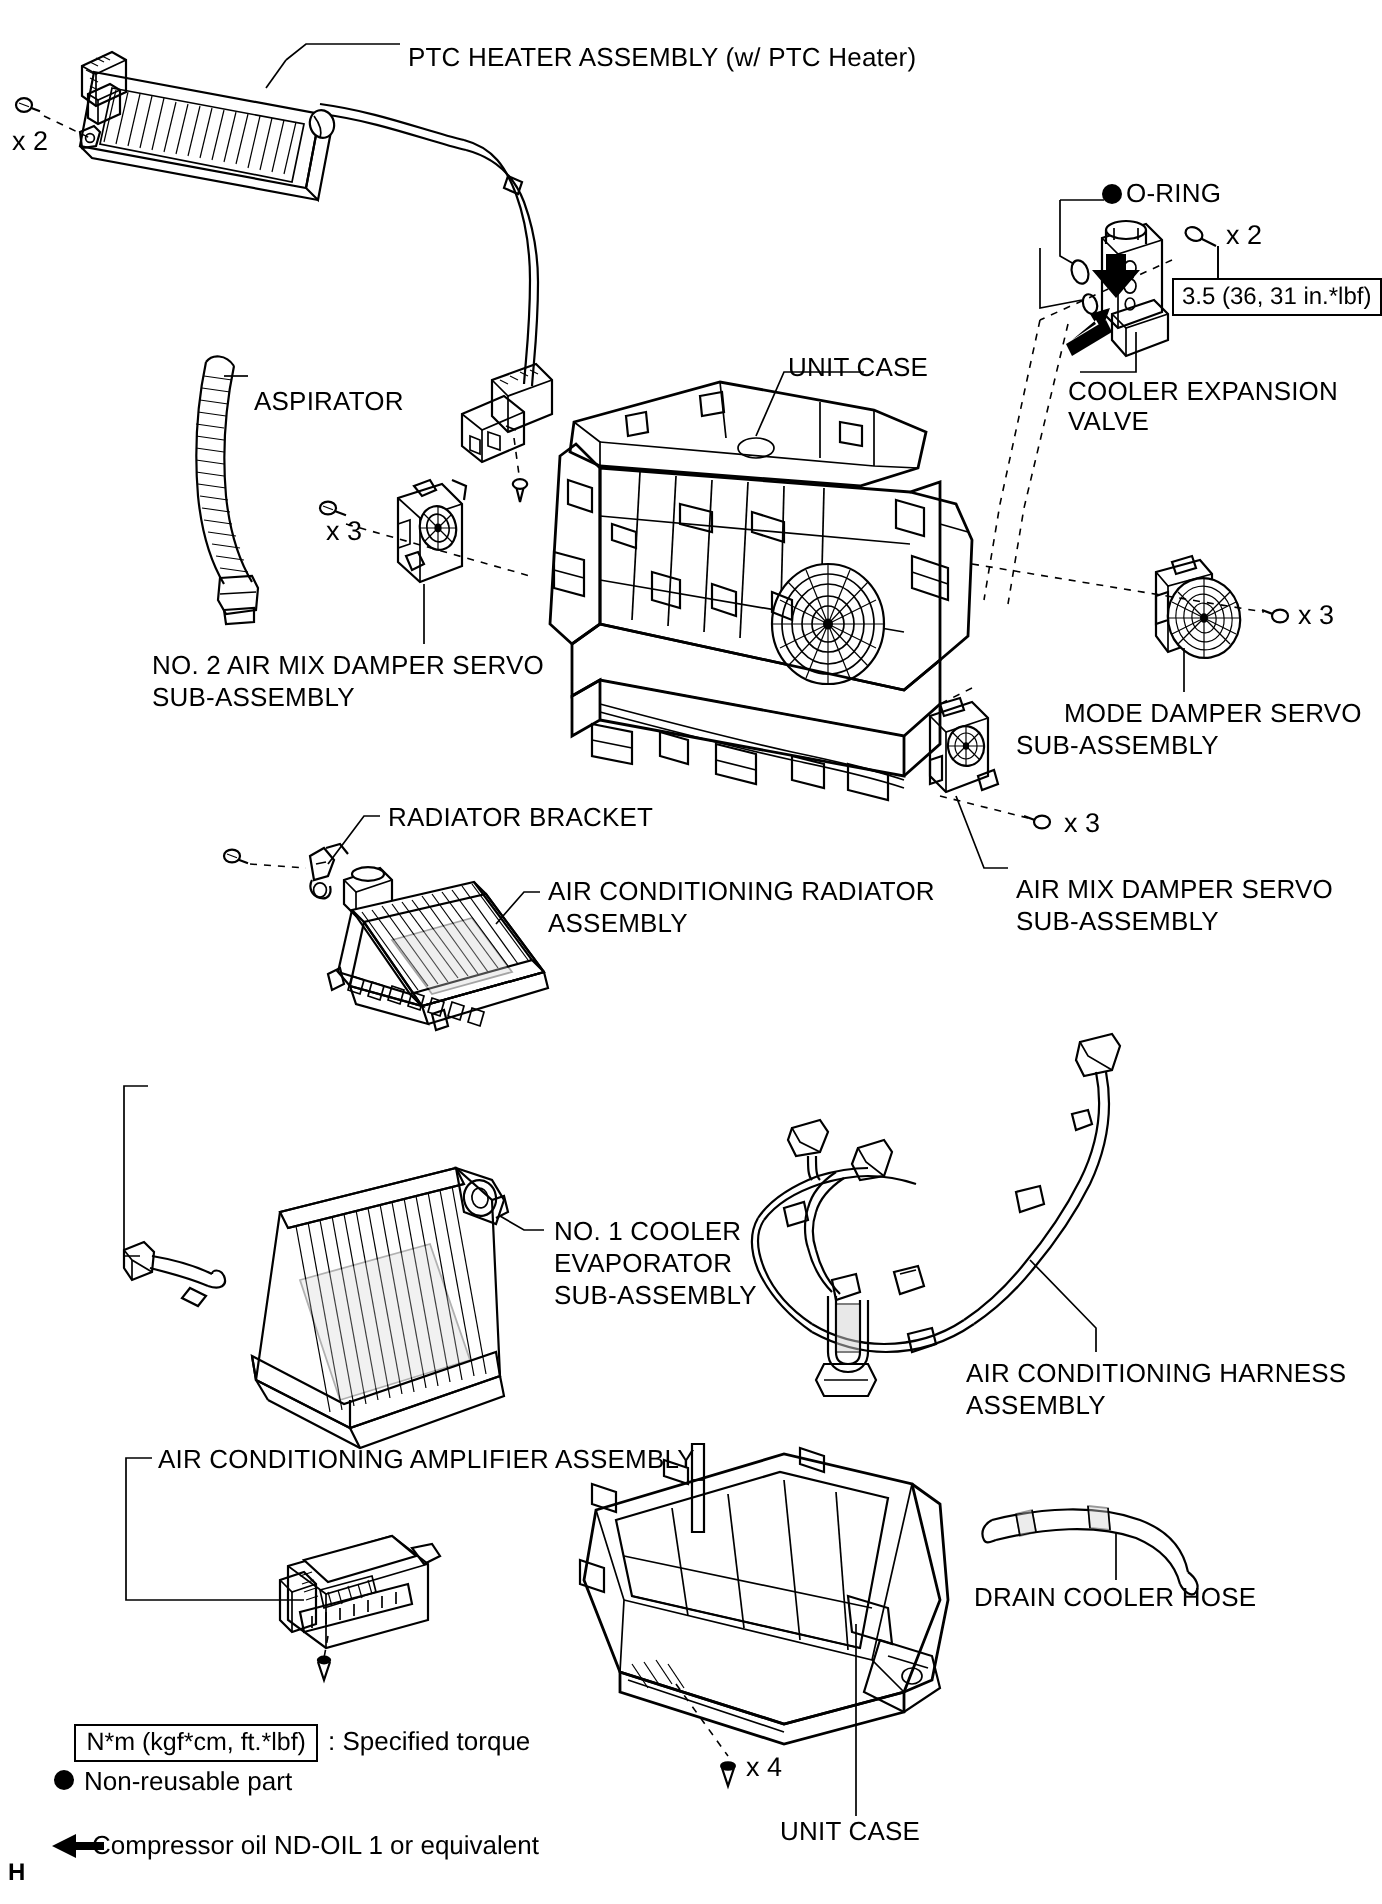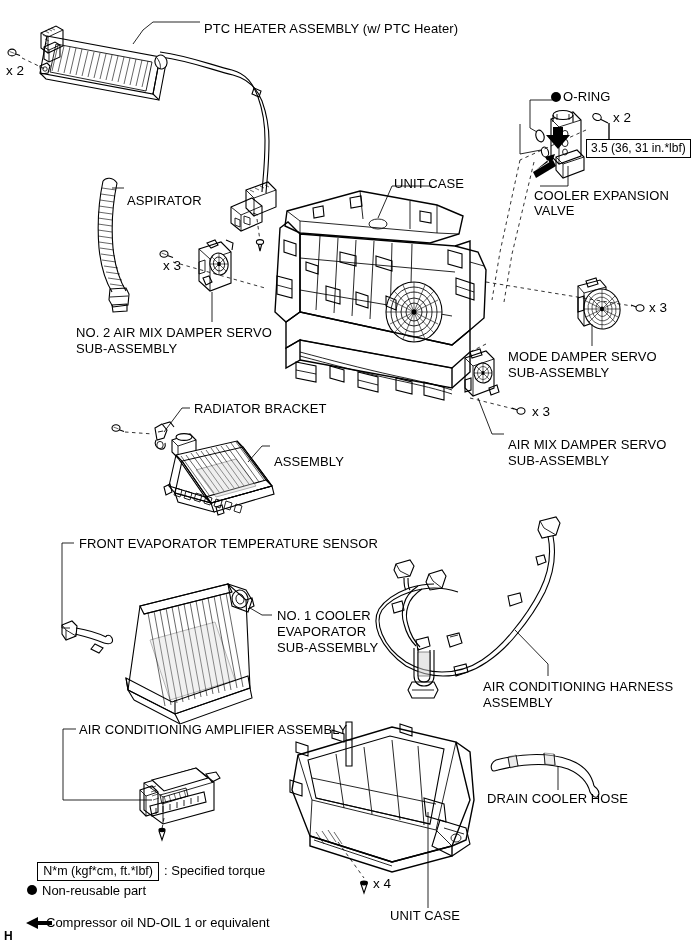--- a/index.html
+++ b/index.html
@@ -668,7 +668,7 @@
 <div class="lbl" style="left:76px;top:341px;">SUB-ASSEMBLY</div>
 
 <div class="qty" style="left:649px;top:300px;">x 3</div>
-<div class="lbl" style="left:508px;top:349px;">MODE DAMPER SERVO</div>
+<div class="lbl" style="left:532px;top:349px;">MODE DAMPER SERVO</div>
 <div class="lbl" style="left:508px;top:365px;">SUB-ASSEMBLY</div>
 
 <div class="qty" style="left:532px;top:404px;">x 3</div>

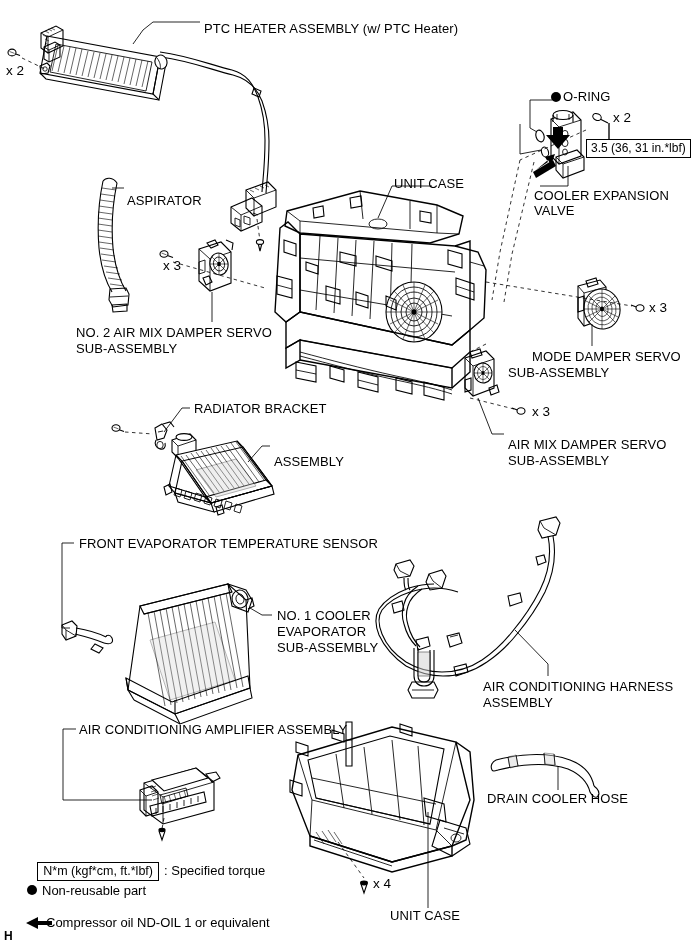--- a/index.html
+++ b/index.html
@@ -676,6 +676,7 @@
 <div class="lbl" style="left:508px;top:453px;">SUB-ASSEMBLY</div>
 
 <div class="lbl" style="left:194px;top:401px;">RADIATOR BRACKET</div>
+<div class="lbl" style="left:274px;top:438px;">AIR CONDITIONING RADIATOR</div>
 <div class="lbl" style="left:274px;top:454px;">ASSEMBLY</div>
 
 <div class="lbl" style="left:79px;top:536px;">FRONT EVAPORATOR TEMPERATURE SENSOR</div>

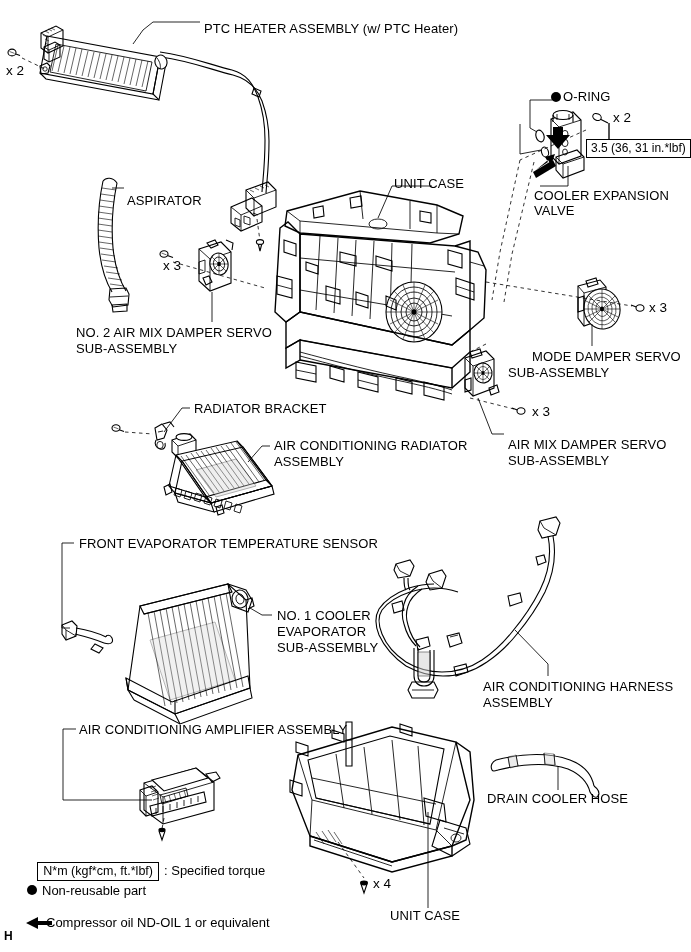--- a/index.html
+++ b/index.html
@@ -679,7 +679,6 @@
 <div class="lbl" style="left:274px;top:438px;">AIR CONDITIONING RADIATOR</div>
 <div class="lbl" style="left:274px;top:454px;">ASSEMBLY</div>
 
-<div class="lbl" style="left:79px;top:536px;">FRONT EVAPORATOR TEMPERATURE SENSOR</div>
 
 <div class="lbl" style="left:277px;top:608px;">NO. 1 COOLER</div>
 <div class="lbl" style="left:277px;top:624px;">EVAPORATOR</div>

